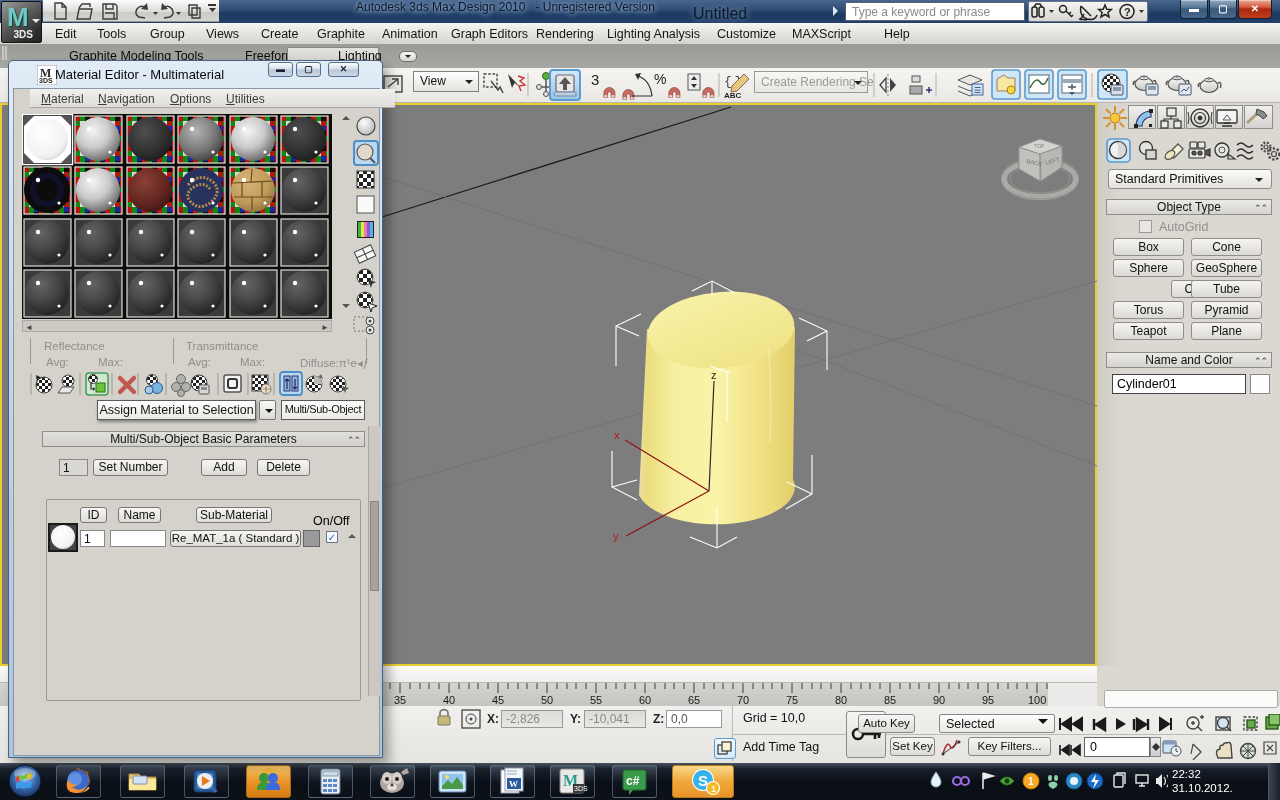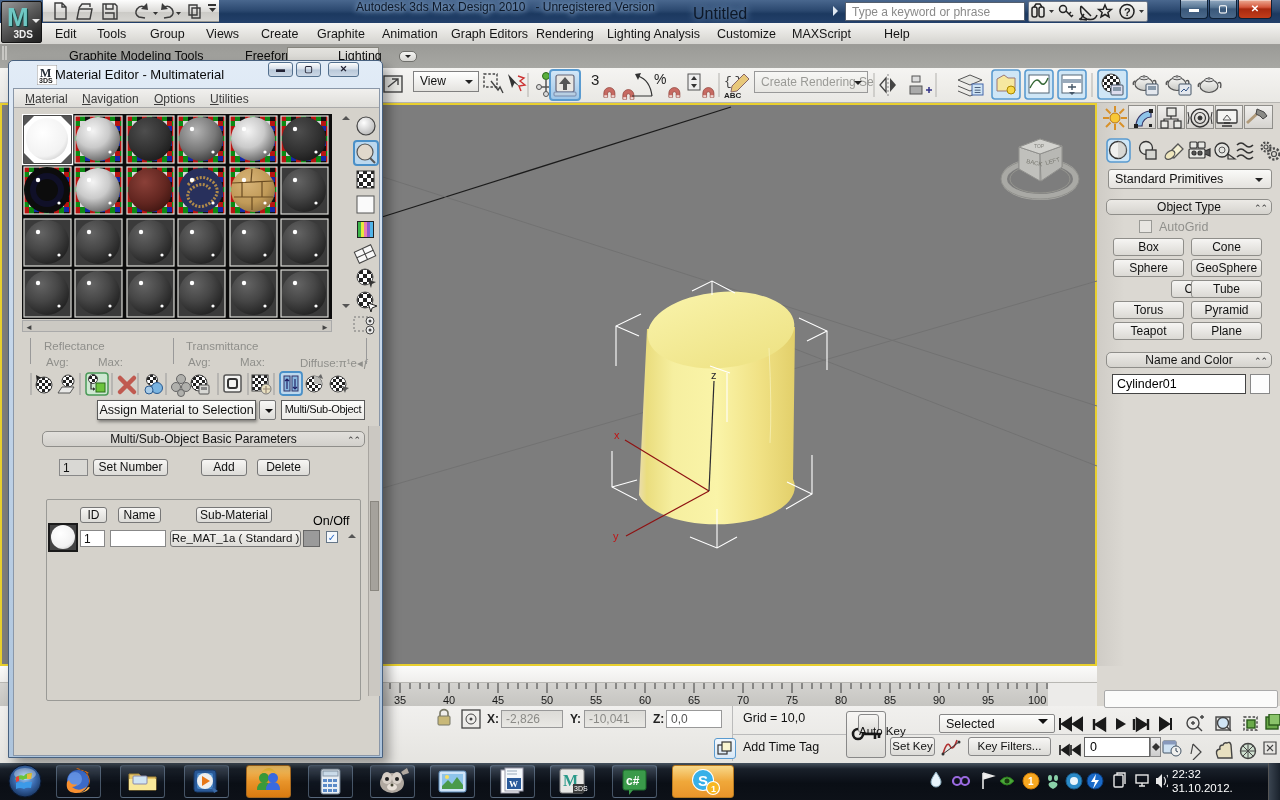--- a/index.html
+++ b/index.html
@@ -55,7 +55,7 @@
 #metitle{position:absolute;left:46px;top:6px;font-size:13px;color:#0a0a0a;white-space:nowrap;}
 .mewbtn{position:absolute;top:1px;width:25px;height:15px;background:linear-gradient(#fefefe,#d4dde8 48%,#b8c7d8 52%,#ccd8e6);border:1px solid #54708e;border-radius:3px;color:#223;font-size:9px;text-align:center;line-height:13px;font-weight:bold;}
 #mebody{position:absolute;left:4px;top:27px;width:367px;height:668px;background:#d5d2cb;border:1px solid #8a97a8;}
-#memenu{position:absolute;left:0;top:0;width:365px;height:19px;background:linear-gradient(#f1f0ee,#deddd9);border-bottom:1px solid #aaa;}
+#memenu{position:absolute;left:16px;top:0;width:365px;height:19px;background:linear-gradient(#f1f0ee,#deddd9);border-bottom:1px solid #aaa;}
 #memenu span{position:absolute;top:3px;font-size:12px;color:#3c3c3c;}
 .melab{position:absolute;font-size:11.5px;color:#8f8f8b;white-space:nowrap;}
 .mesep{position:absolute;width:1px;height:26px;background:#999;}

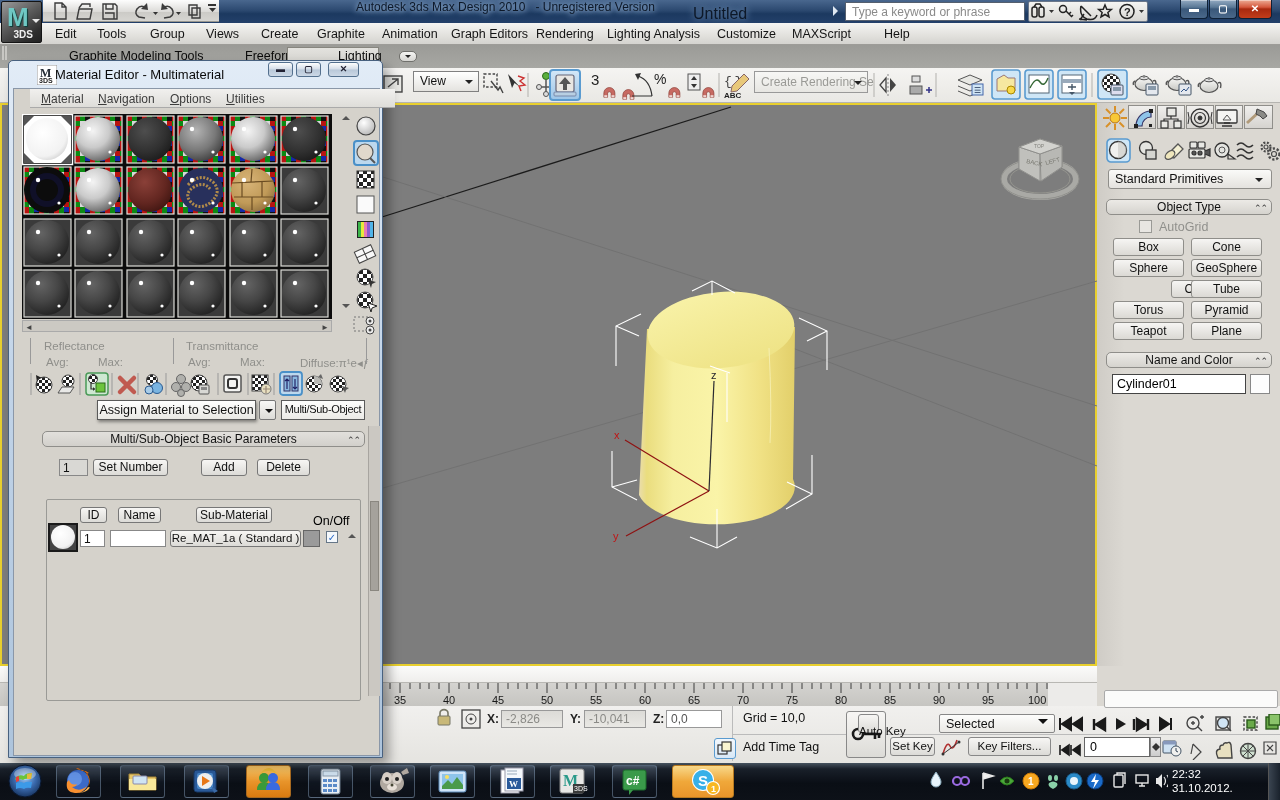--- a/index.html
+++ b/index.html
@@ -38,7 +38,7 @@
 #cmdpanel{left:1097px;top:103px;width:183px;height:610px;background:linear-gradient(90deg,#cfccc6,#dbd8d2 15%);}
 .ctab{position:absolute;top:105px;width:28px;height:24px;background:linear-gradient(#f0efed,#d5d3cf);border:1px solid #8f8e8a;}
 .cpbtn{position:absolute;width:71px;height:18px;background:linear-gradient(#f6f5f3,#dbd9d4);border:1px solid #8f8e8a;border-radius:3px;font-size:12px;text-align:center;line-height:16px;color:#111;white-space:nowrap;}
-.rollhdr{position:absolute;width:166px;height:16px;background:linear-gradient(#eceae6,#d5d3ce);border:1px solid #8f8e8a;border-radius:5px;font-size:12px;text-align:center;color:#111;line-height:15px;}
+.rollhdr{position:absolute;width:166px;height:16px;background:linear-gradient(#eceae6,#d5d3ce);border:1px solid #8f8e8a;border-radius:0;font-size:12px;text-align:center;color:#111;line-height:15px;}
 .rollhdr i{position:absolute;right:4px;top:1px;font-style:normal;font-size:9px;color:#333;letter-spacing:-1px;}
 #stdprim{position:absolute;left:1108px;top:169px;width:164px;height:20px;background:linear-gradient(#fafaf8,#e4e2de);border:1px solid #8f8e8a;border-radius:3px;font-size:12.5px;padding:2px 0 0 6px;color:#111;}
 #stdprim:after{content:"";position:absolute;right:8px;top:8px;border:4.5px solid transparent;border-top-color:#222;}

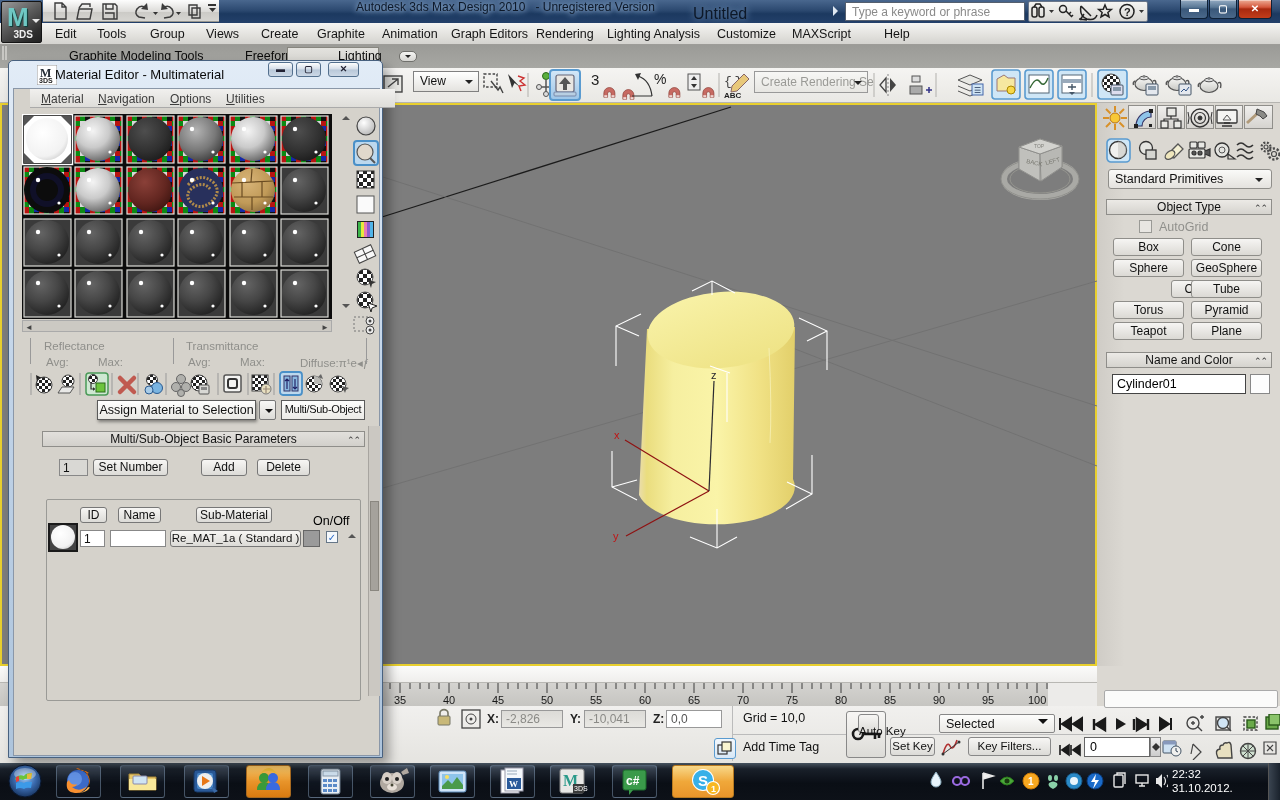--- a/index.html
+++ b/index.html
@@ -590,7 +590,7 @@
       <circle cx="8" cy="10" r="5" fill="none" stroke="#1a1a1a" stroke-width="2.6"></circle>
       <path d="M13,10 L31,10 M25,10 l0,5 M29,10 l0,4" stroke="#1a1a1a" stroke-width="2.6"></path>
     </svg>
-  <div class="btn7" style="left:858px;top:714px;width:21px;height:19px;padding-top:10px;">Auto Key</div>
+  <div class="btn7" style="left:858px;top:714px;width:57px;height:19px;padding-top:2px;">Auto Key</div>
   <div class="btn7" style="left:890px;top:737px;width:45px;height:19px;padding-top:2px;">Set Key</div>
   <div class="abs" style="left:939px;top:714px;width:116px;height:19px;background:linear-gradient(#fdfdfc,#eae9e5);border:1px solid #888;border-radius:2px;font-size:12.5px;padding:2px 0 0 6px;color:#111;">Selected<span style="position:absolute;right:6px;top:4px;width:0;height:0;border:5px solid transparent;border-top-color:#111;"></span></div>
   <svg class="abs" style="left:941px;top:738px;" width="22" height="20" viewBox="0 0 22 20">

